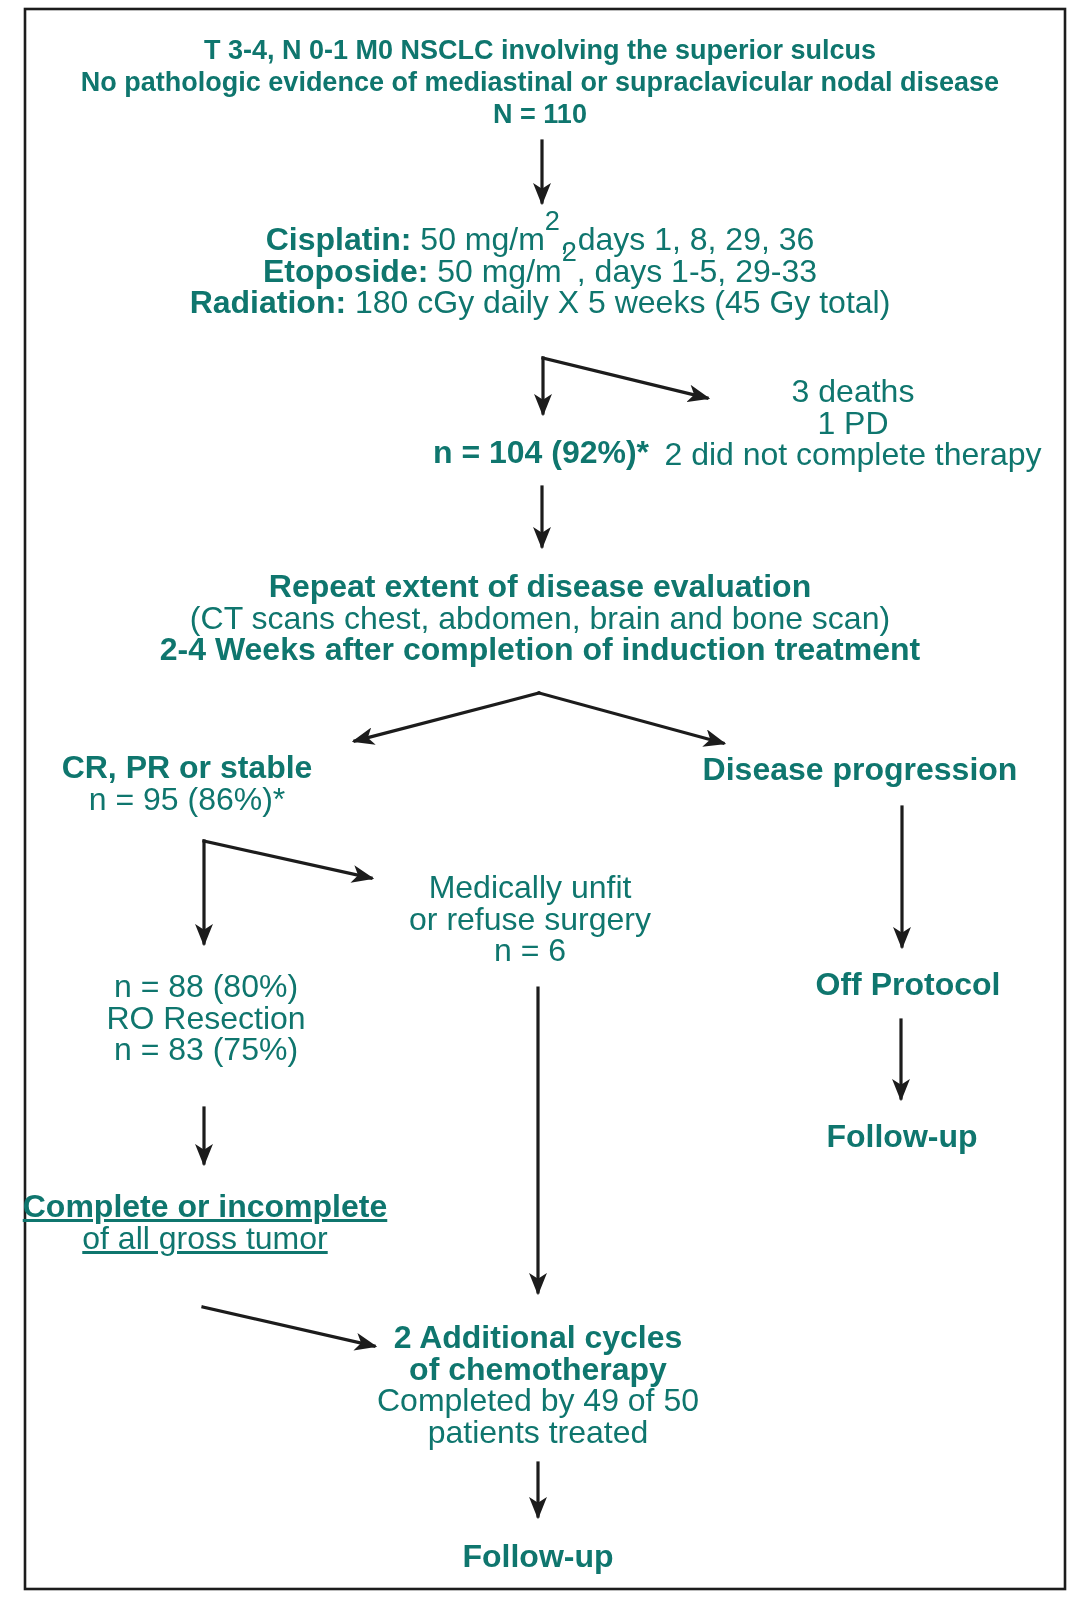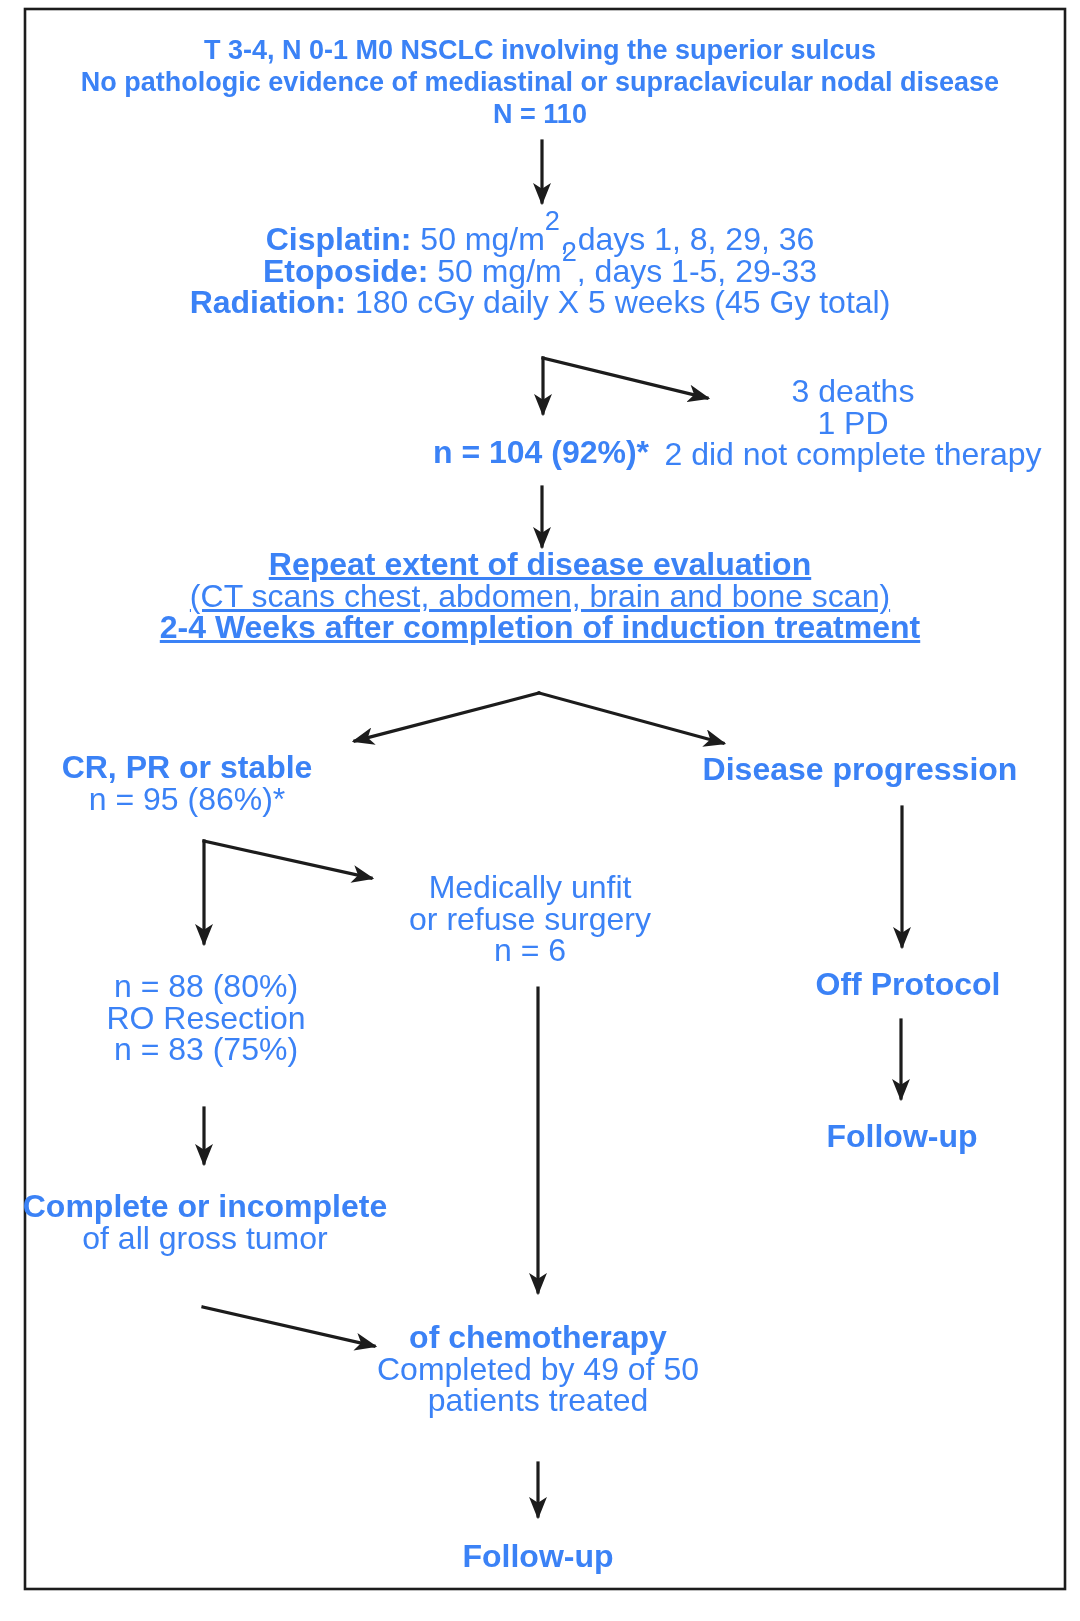--- a/index.html
+++ b/index.html
@@ -8,7 +8,7 @@
     width:1080px;height:1621px;
     background:#ffffff;
     font-family:"Liberation Sans","DejaVu Sans",sans-serif;
-    color:#3b82f6;
+    color:#0f766e;
     overflow:hidden;
   }
   #arrow-layer{position:absolute;left:0;top:0;z-index:0;}

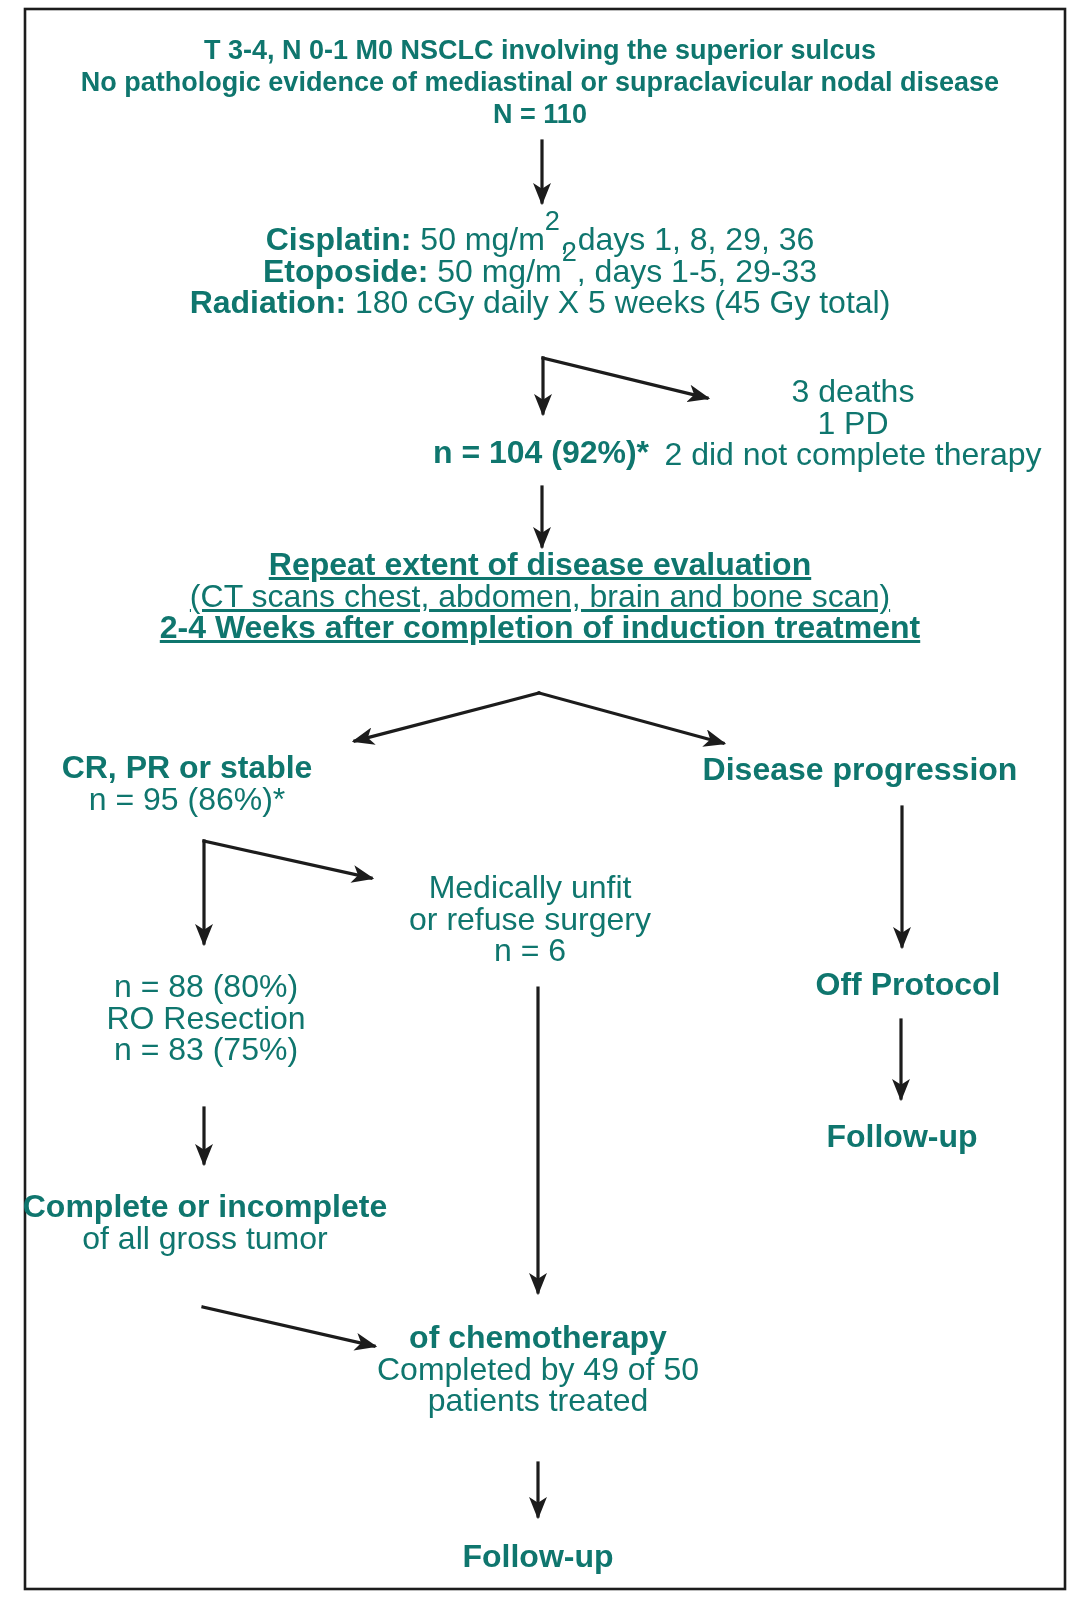--- a/index.html
+++ b/index.html
@@ -75,7 +75,7 @@
 
   <div class="block b" style="left:541px;top:437px;">n = 104 (92%)*</div>
 
-  <div class="block" style="left:540px;top:549px;text-decoration:underline;">
+  <div class="block" style="left:540px;top:571px;">
     <div class="b">Repeat extent of disease evaluation</div>
     <div>(CT scans chest, abdomen, brain and bone scan)</div>
     <div class="b">2-4 Weeks after completion of induction treatment</div>

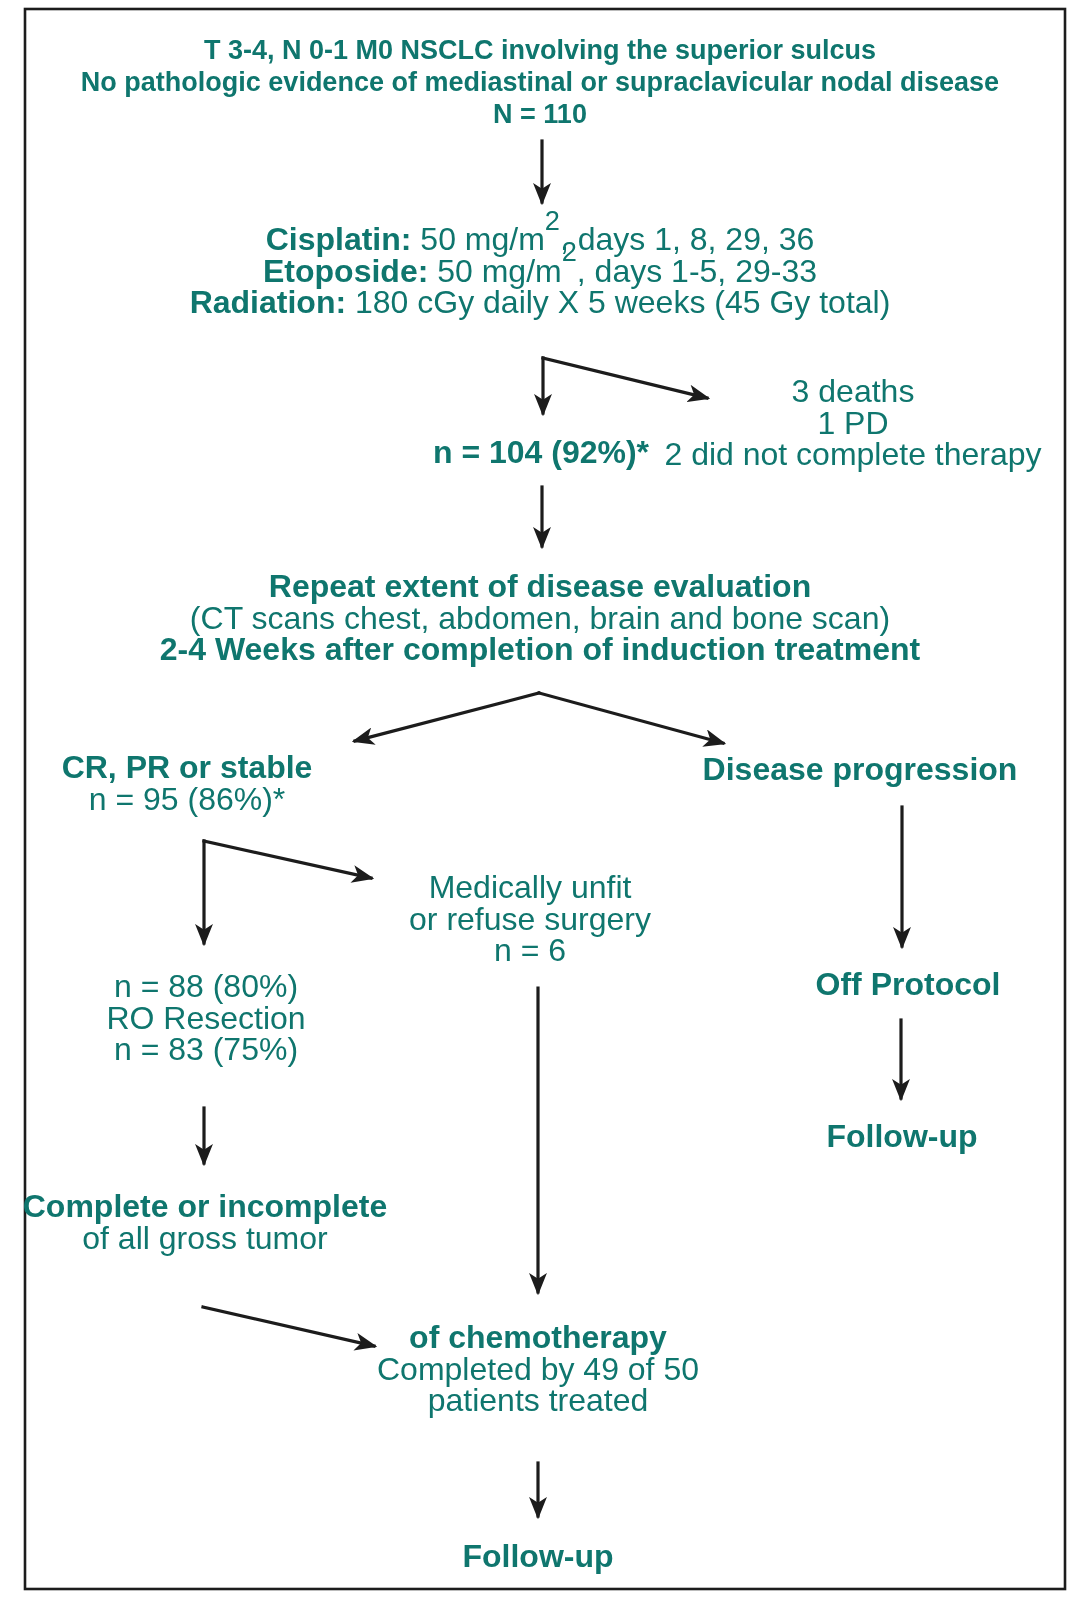--- a/index.html
+++ b/index.html
@@ -104,7 +104,7 @@
 
   <div class="block b" style="left:902px;top:1121px;">Follow-up</div>
 
-  <div class="block" style="left:205px;top:1191px;">
+  <div class="block" style="left:205px;top:1191px;text-decoration:underline;">
     <div class="b">Complete or incomplete</div>
     <div>of all gross tumor</div>
   </div>

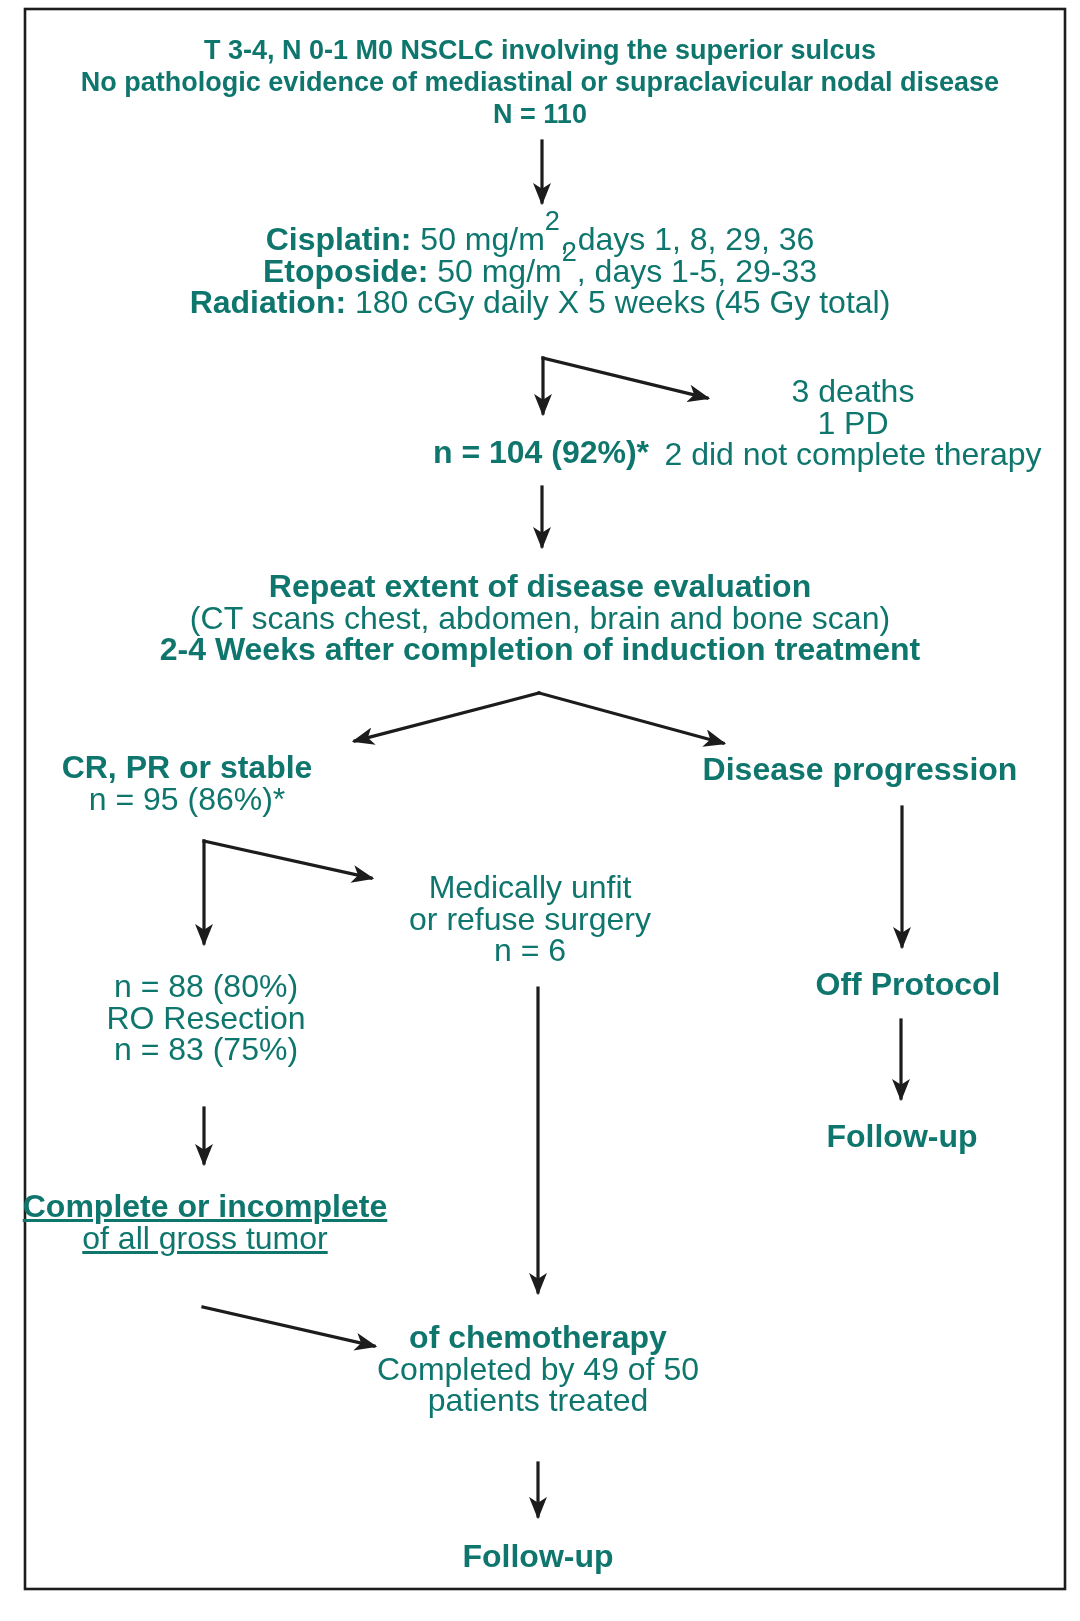--- a/index.html
+++ b/index.html
@@ -110,6 +110,7 @@
   </div>
 
   <div class="block" style="left:538px;top:1322px;">
+    <div class="b">2 Additional cycles</div>
     <div class="b">of chemotherapy</div>
     <div>Completed by 49 of 50</div>
     <div>patients treated</div>

